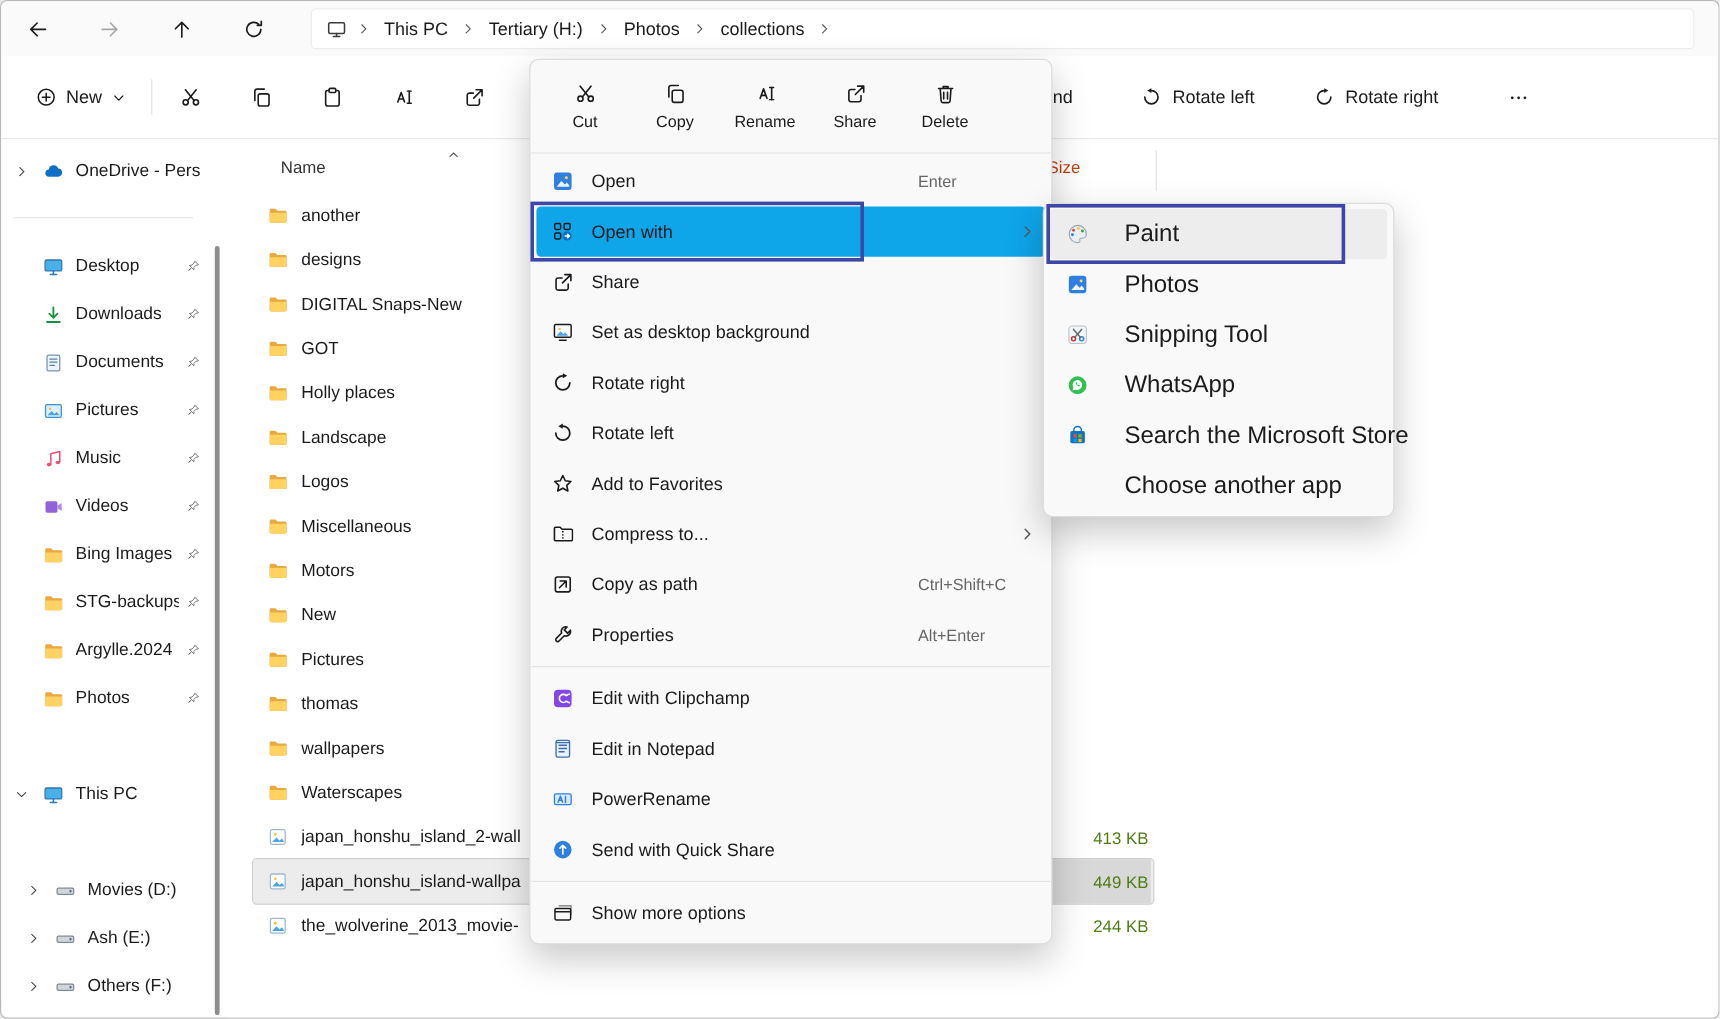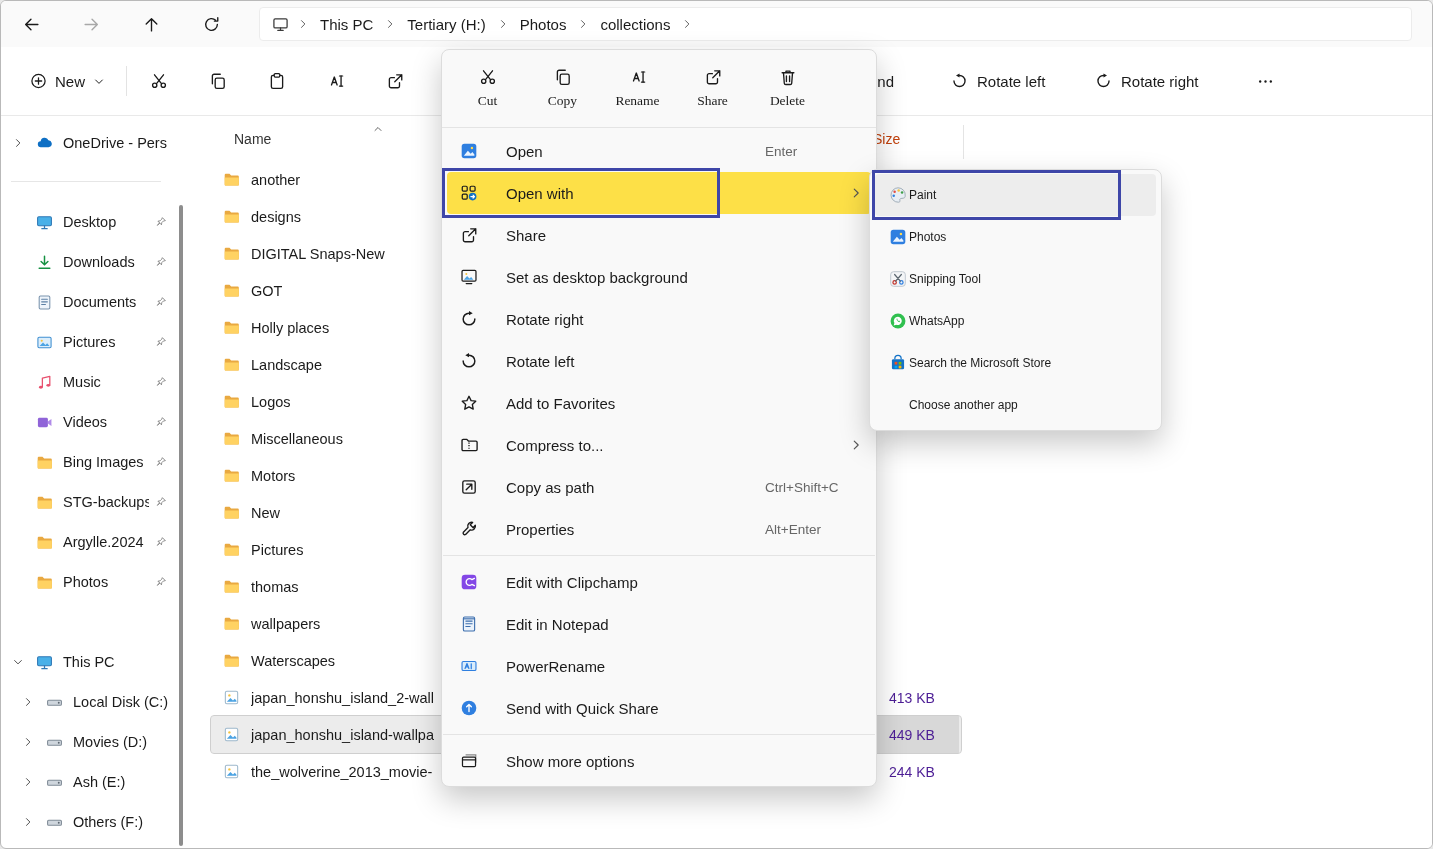--- a/index.html
+++ b/index.html
@@ -56,7 +56,7 @@
   
   .ctx{position:absolute;left:440px;top:48px;width:436px;background:#f9f9f9;border:1px solid #dcdcdc;border-radius:8px;box-shadow:0 12px 30px rgba(0,0,0,.22);z-index:10;box-sizing:border-box;padding-bottom:4px}
   .ctx-quick{display:flex;height:77px;align-items:center;padding-left:8px;box-sizing:border-box}
-  .qa{width:75px;height:64px;display:flex;flex-direction:column;align-items:center;justify-content:center;gap:7px;border-radius:4px;background:transparent;border:none;font-family:Liberation Serif, serif;color:#1b1b1b;padding:0}
+  .qa{width:75px;height:64px;display:flex;flex-direction:column;align-items:center;justify-content:center;gap:7px;border-radius:4px;background:transparent;border:none;font-family:Liberation Sans, sans-serif;color:#1b1b1b;padding:0}
   .qa-label{font-size:13.5px}
   .ctx-sep{height:1px;background:#e4e4e4;margin:0}
   .ctx-sep.inner{margin:5px 1px}

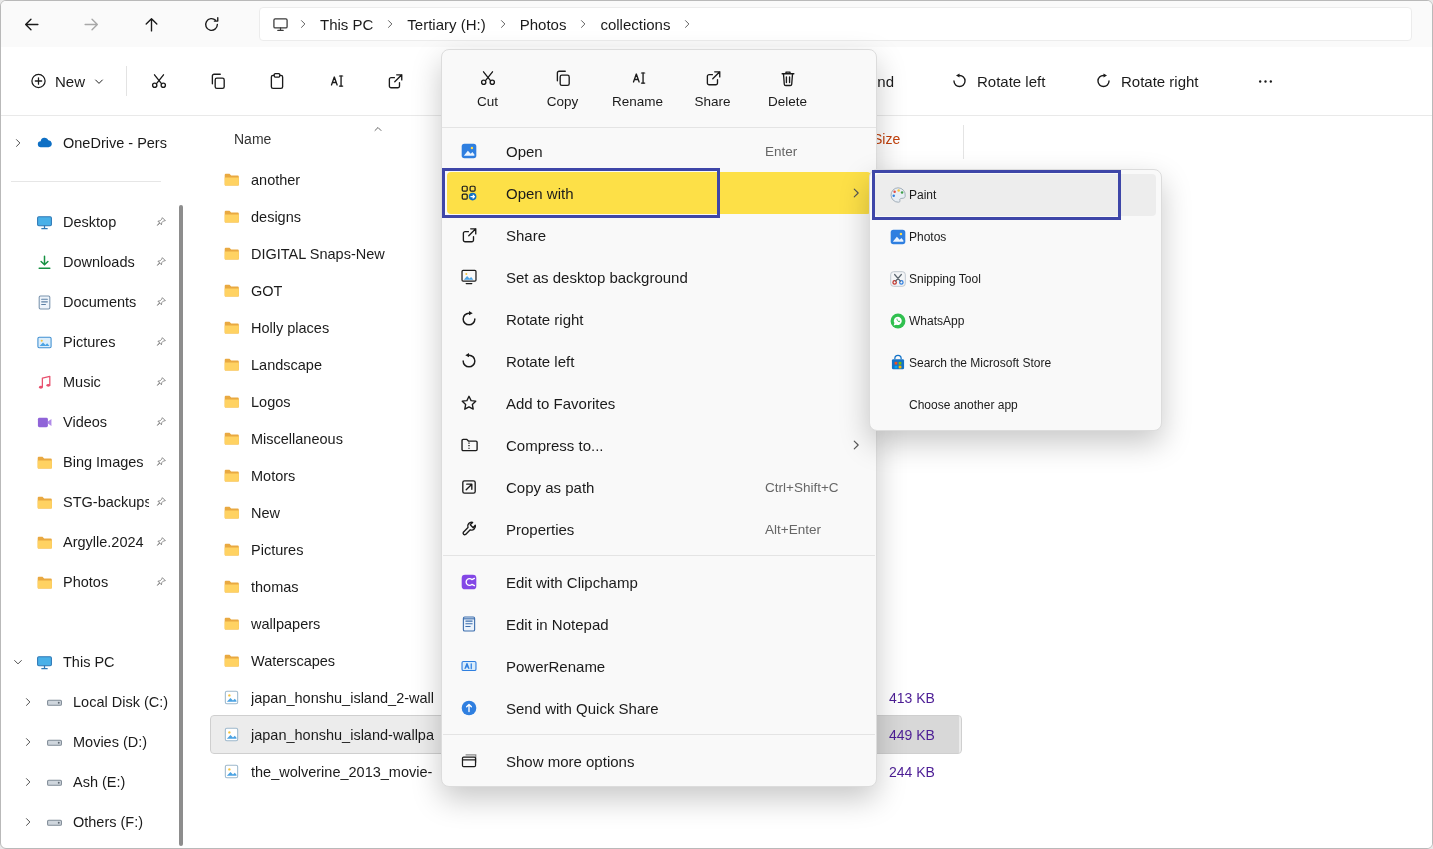--- a/index.html
+++ b/index.html
@@ -64,7 +64,7 @@
   .mi{position:relative;height:42px;margin:0 5px;border-radius:4px;display:flex;align-items:center;padding:0 14px 0 12px;box-sizing:border-box}
   .mi.is-hover{background:#fde047}
   .mi-ic{width:20px;display:flex;justify-content:center;flex:none}
-  .mi-label{margin-left:27px;font-size:15px;white-space:nowrap}
+  .mi-label{margin-left:14px;font-size:15px;white-space:nowrap}
   .mi-accel{position:absolute;left:318px;font-size:13.5px;color:#666;white-space:nowrap}
   .mi-chev{position:absolute;right:8px;color:#555;display:flex}
 

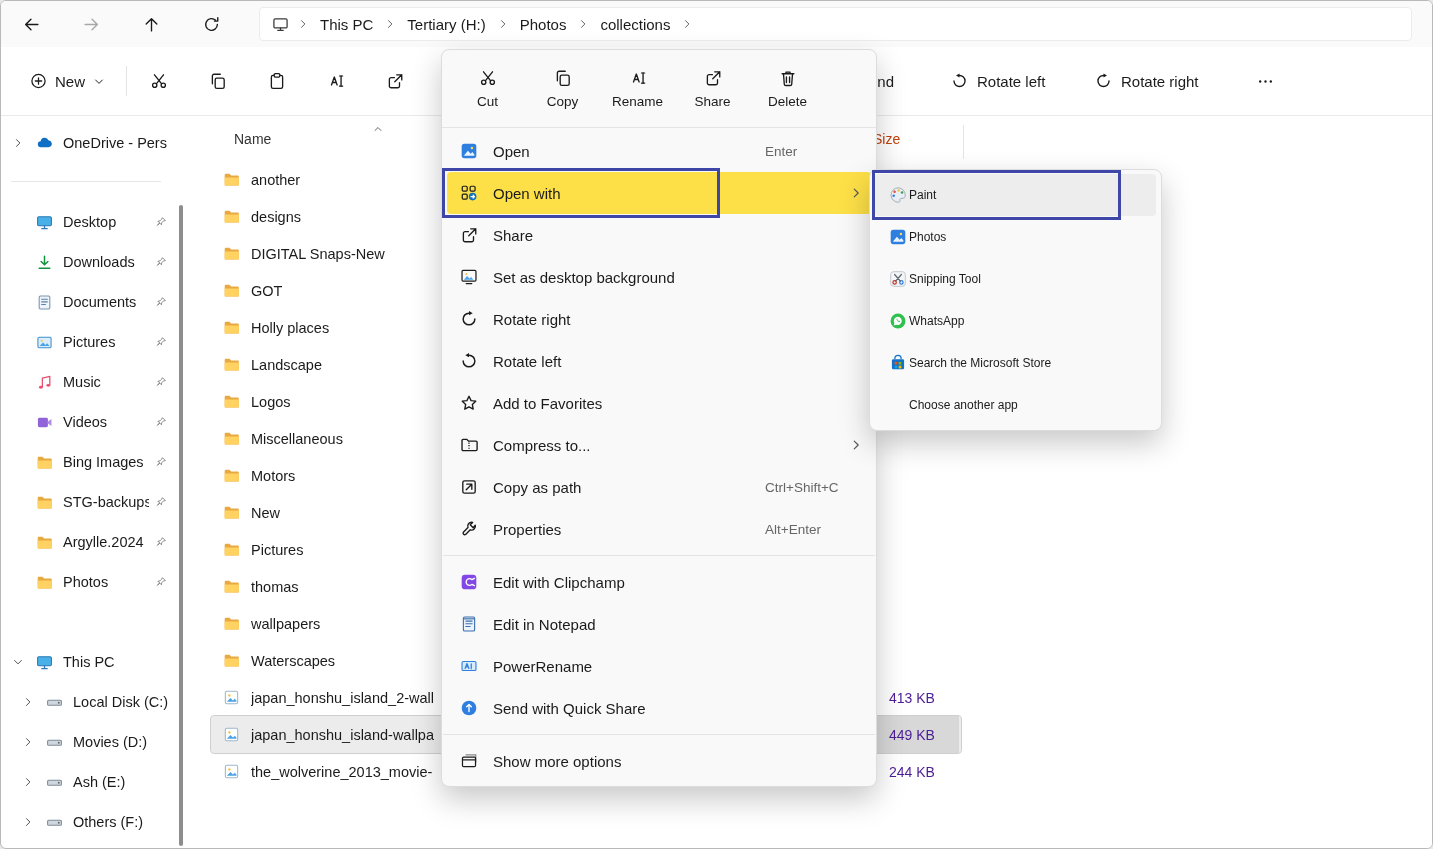--- a/index.html
+++ b/index.html
@@ -62,7 +62,7 @@
   .ctx-sep.inner{margin:5px 1px}
   .ctx-list{padding-top:2px}
   .mi{position:relative;height:42px;margin:0 5px;border-radius:4px;display:flex;align-items:center;padding:0 14px 0 12px;box-sizing:border-box}
-  .mi.is-hover{background:#fde047}
+  .mi.is-hover{background:#0ea5e9}
   .mi-ic{width:20px;display:flex;justify-content:center;flex:none}
   .mi-label{margin-left:14px;font-size:15px;white-space:nowrap}
   .mi-accel{position:absolute;left:318px;font-size:13.5px;color:#666;white-space:nowrap}

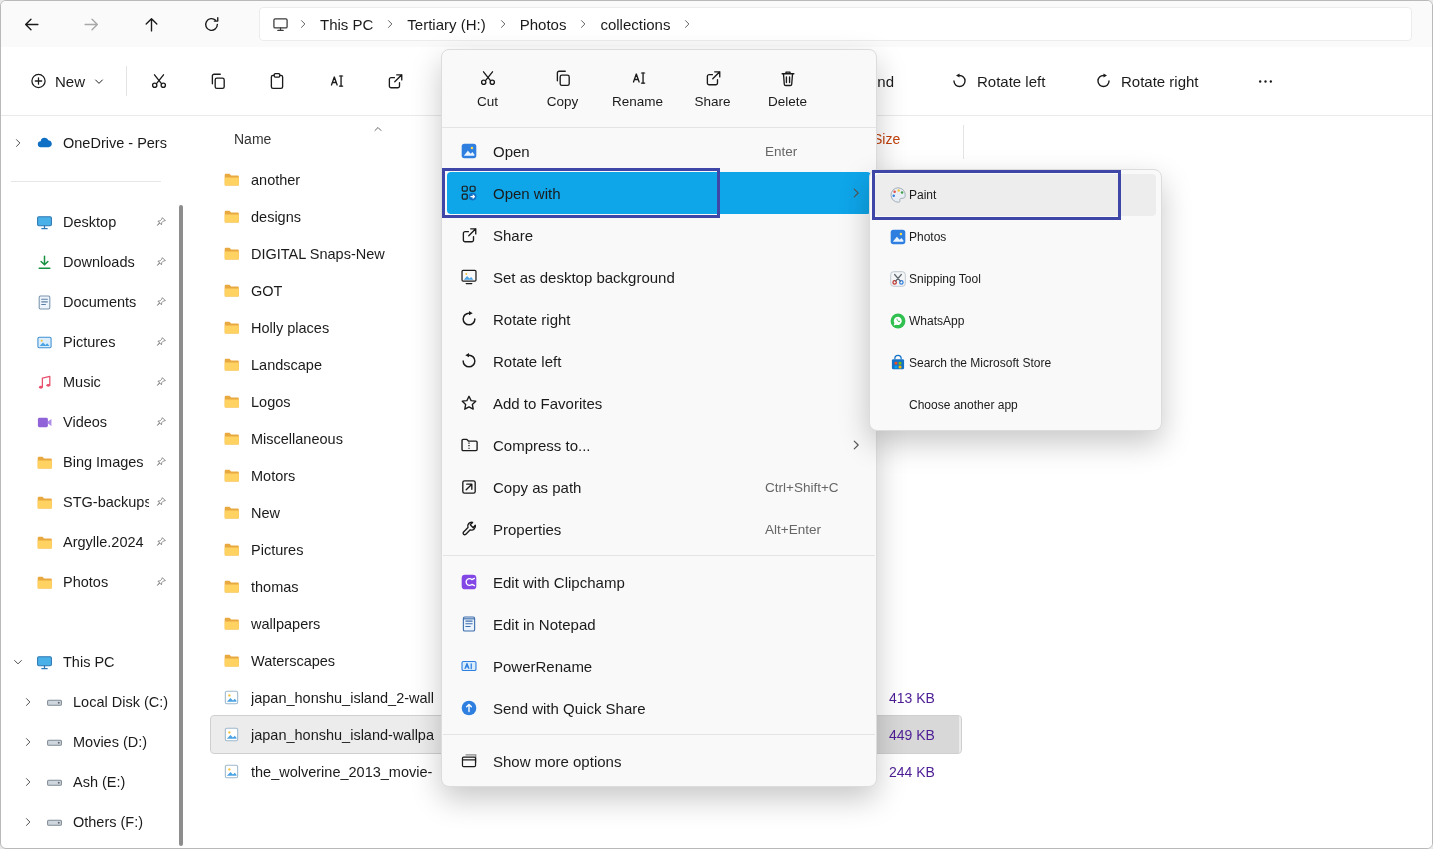--- a/index.html
+++ b/index.html
@@ -73,7 +73,7 @@
   .smi{position:relative;height:42px;margin:0 5px;border-radius:4px;display:flex;align-items:center;padding:0 12px;box-sizing:border-box}
   .smi.is-hover{background:#ededed}
   .smi .mi-ic{width:22px}
-  .smi-label{margin-left:0;font-size:12px;white-space:nowrap}
+  .smi-label{margin-left:28px;font-size:20px;white-space:nowrap}
 
   
   .annot{position:absolute;border:3px solid #3e46a8;z-index:30;pointer-events:none}

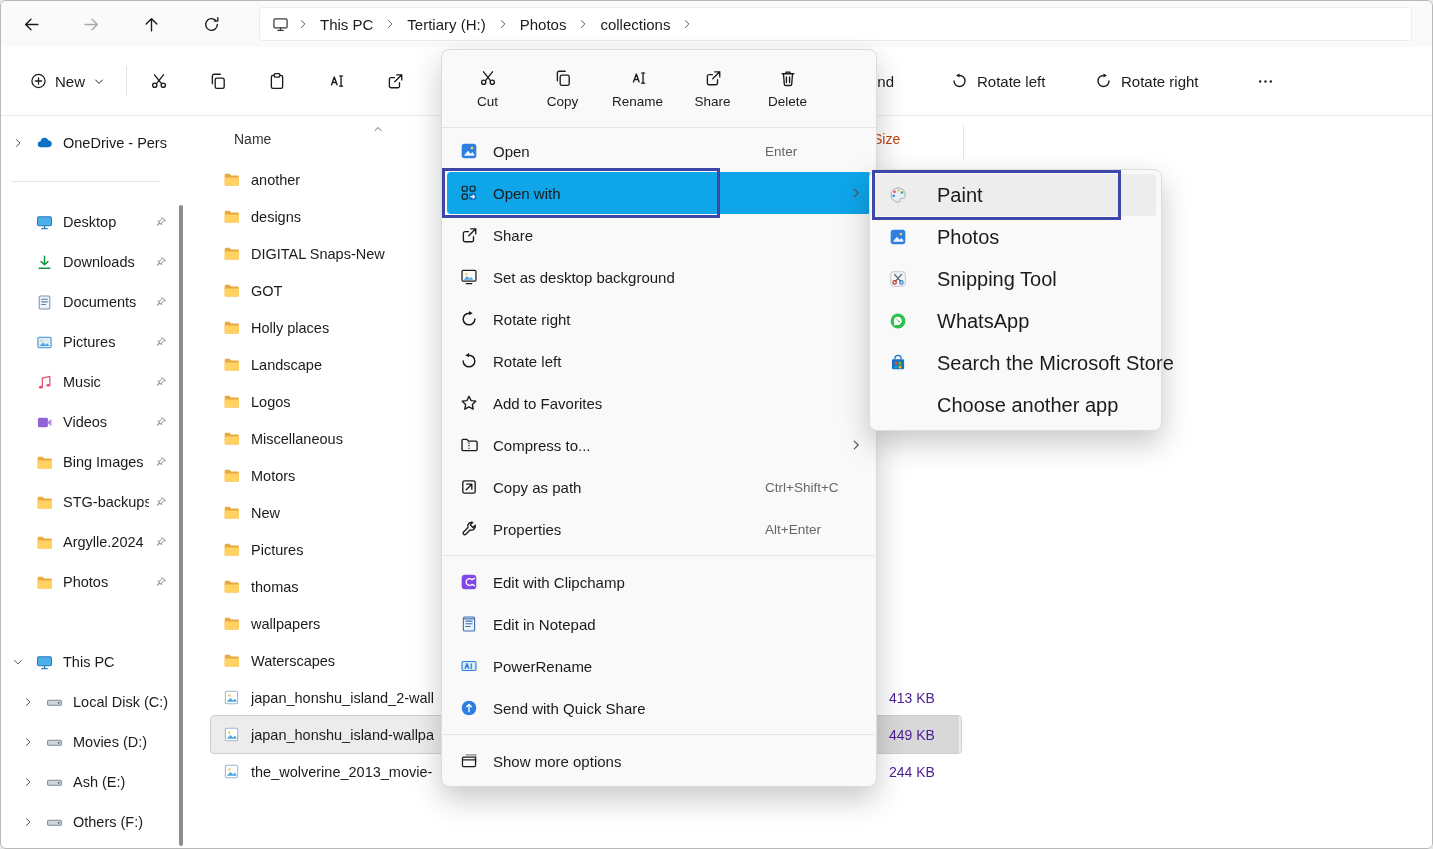--- a/index.html
+++ b/index.html
@@ -573,19 +573,6 @@
         </span>
       <span class="side-label">This PC</span>
     </div>
-    <div class="side-item lvl2" style="top:566px">
-      <span class="slot-chev">
-          <svg class="ic ic12">
-            <use href="#i-chev-r"></use>
-          </svg>
-        </span>
-      <span class="slot-icon">
-          <svg class="ic ic17">
-            <use href="#i-drive"></use>
-          </svg>
-        </span>
-      <span class="side-label">Local Disk (C:)</span>
-    </div>
     <div class="side-item lvl2" style="top:606px">
       <span class="slot-chev">
           <svg class="ic ic12">

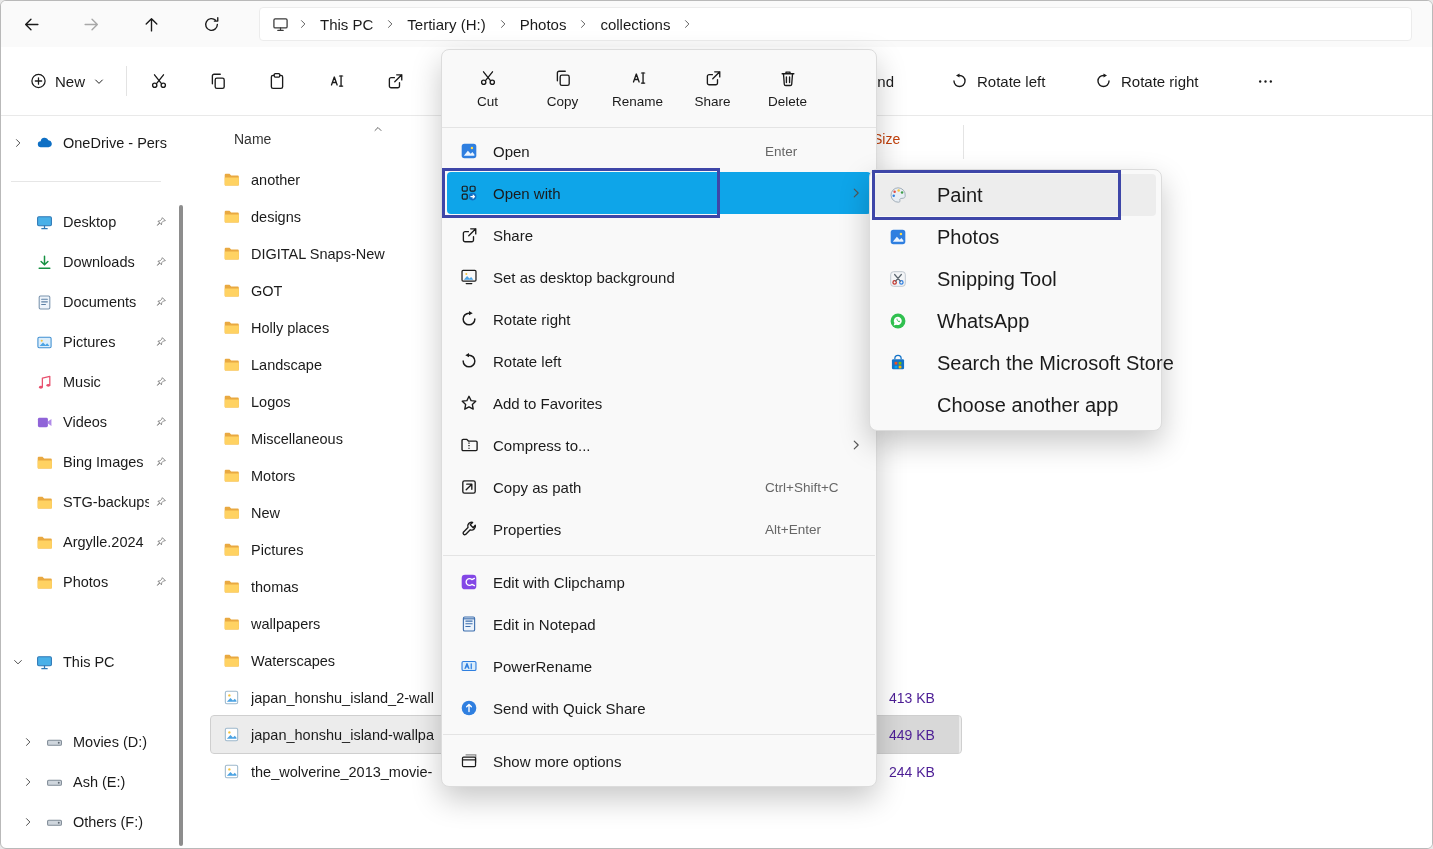--- a/index.html
+++ b/index.html
@@ -49,7 +49,7 @@
   .frow{position:relative;height:37px;display:flex;align-items:center;border-radius:3px;font-size:14.5px}
   .frow .ficon{margin-left:12px;flex:none}
   .fname{margin-left:11px;white-space:nowrap;overflow:hidden}
-  .fsize{position:absolute;right:4px;width:90px;text-align:center;font-size:14px;color:#4c1d95;z-index:2}
+  .fsize{position:absolute;right:4px;width:90px;text-align:right;font-size:14px;color:#4d7c0f;z-index:2}
   .frow.selected{background:#ececec;outline:1px solid #cfcfcf}
   .sel-size-bg{position:absolute;left:666px;right:2px;top:0;bottom:0;background:#d8d8d8;z-index:1}
 

